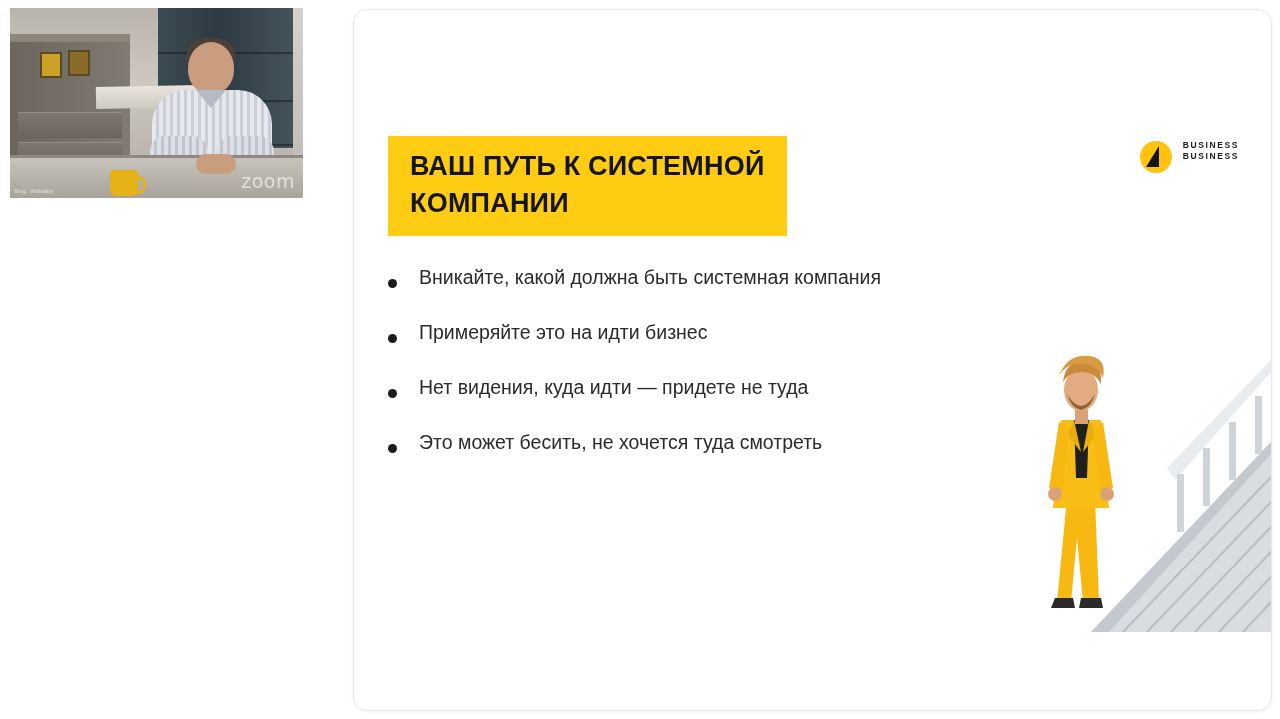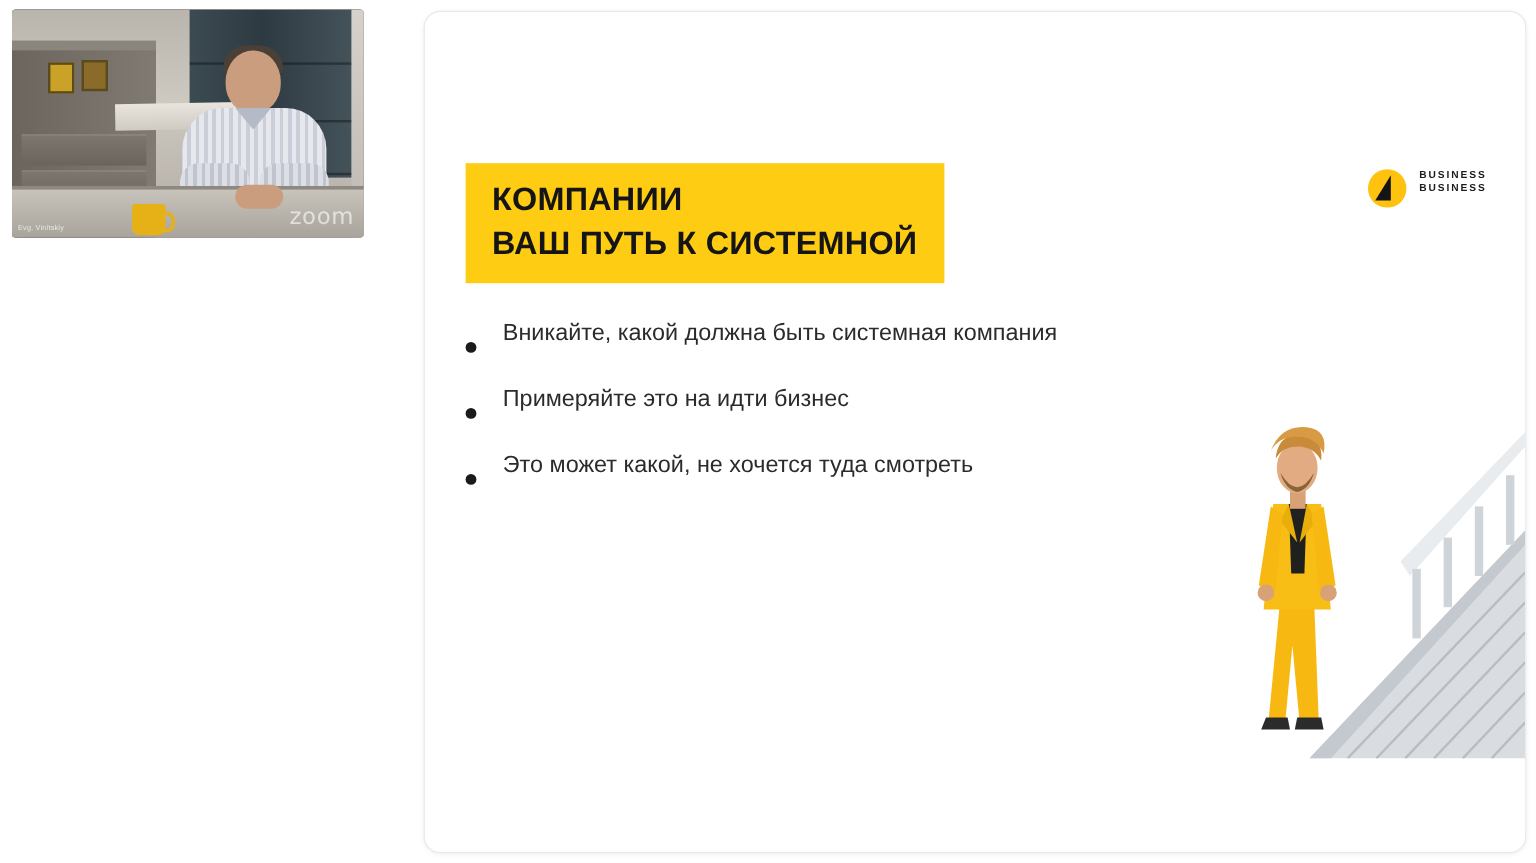--- a/index.html
+++ b/index.html
@@ -249,8 +249,8 @@
   <div class="slide">
 
     <div class="title-band">
+      <div class="t-line">ВАШ ПУТЬ К СИСТЕМНОЙ</div>
       <div class="t-line">КОМПАНИИ</div>
-      <div class="t-line">ВАШ ПУТЬ К СИСТЕМНОЙ</div>
     </div>
 
     <div class="brand">

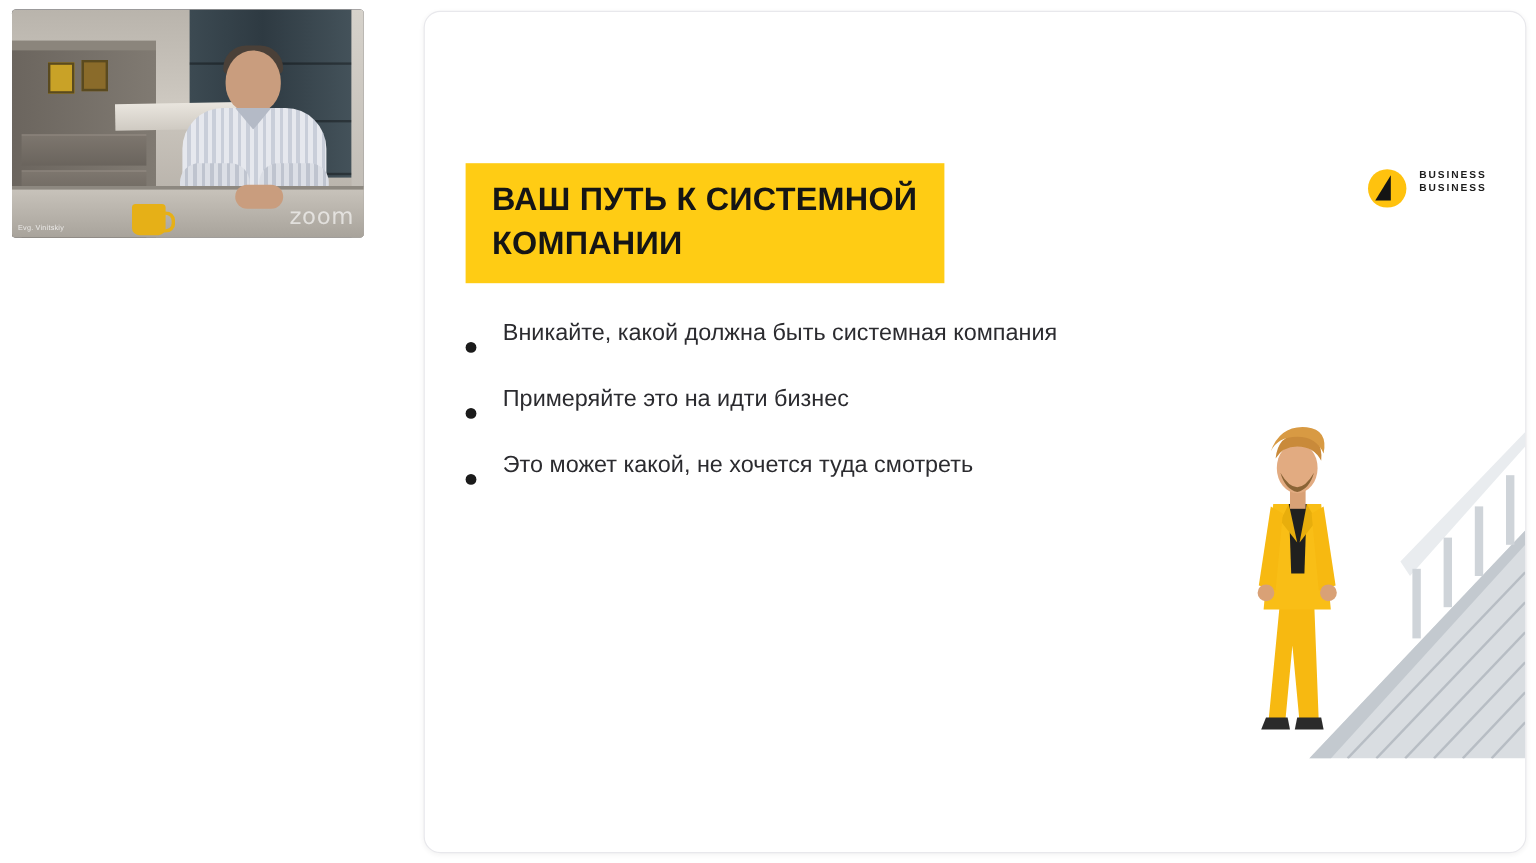--- a/index.html
+++ b/index.html
@@ -164,7 +164,7 @@
   }
   .bullet {
     display: flex;
-    align-items: flex-end;
+    align-items: center;
     margin-bottom: 21px;
   }
   .bullet .dot {

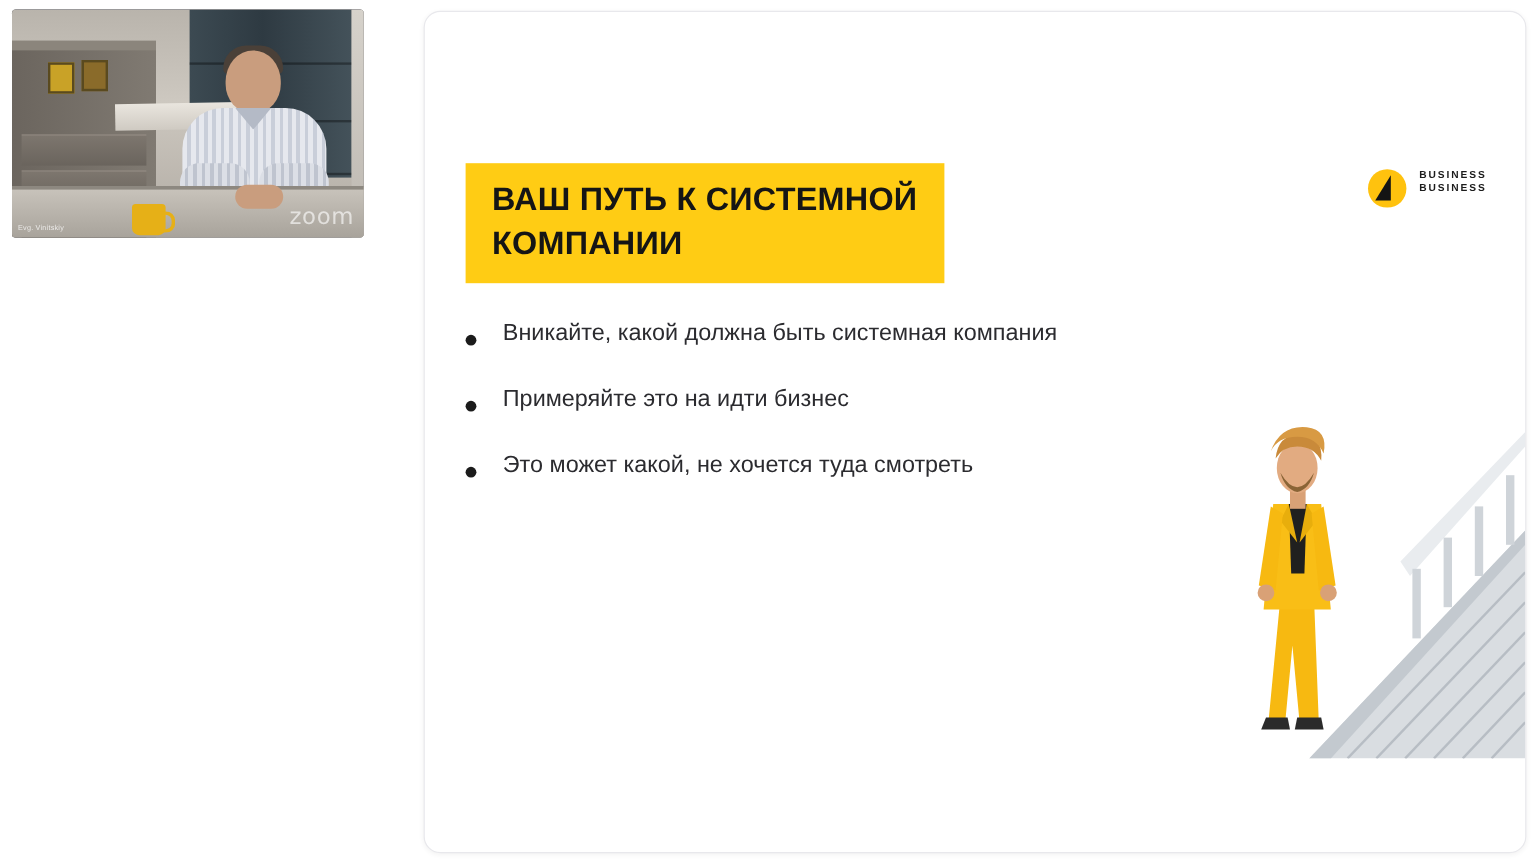--- a/index.html
+++ b/index.html
@@ -277,6 +277,10 @@
       </div>
       <div class="bullet">
         <span class="dot"></span>
+        <span class="btxt">Нет видения, куда идти — придете не туда</span>
+      </div>
+      <div class="bullet">
+        <span class="dot"></span>
         <span class="btxt">Это может какой, не хочется туда смотреть</span>
       </div>
     </div>

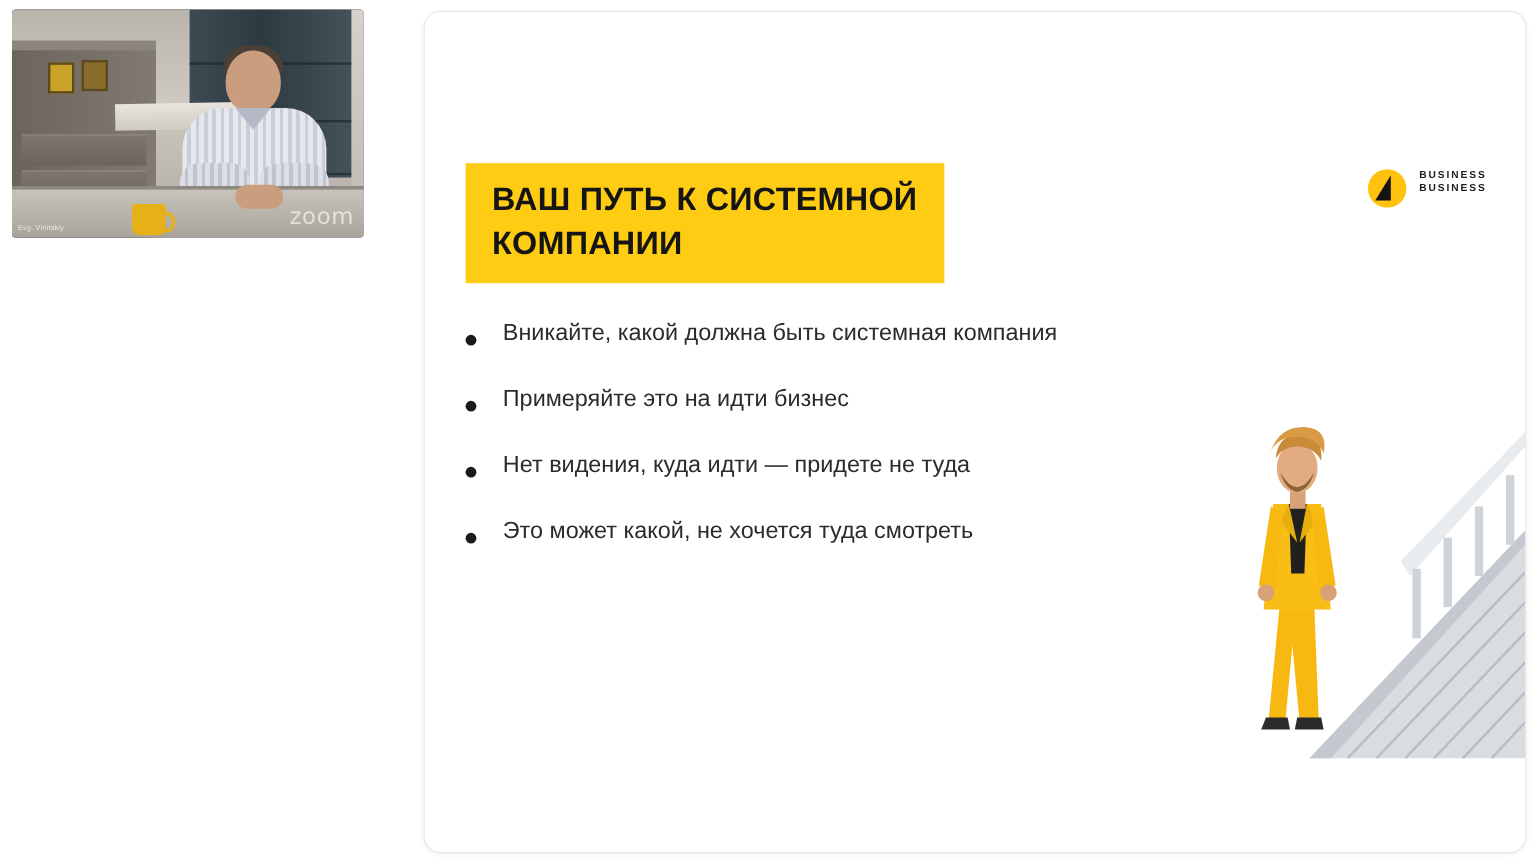--- a/index.html
+++ b/index.html
@@ -281,7 +281,7 @@
       </div>
       <div class="bullet">
         <span class="dot"></span>
-        <span class="btxt">Это может какой, не хочется туда смотреть</span>
+        <span class="btxt">Это может бесить, не хочется туда смотреть</span>
       </div>
     </div>
 

